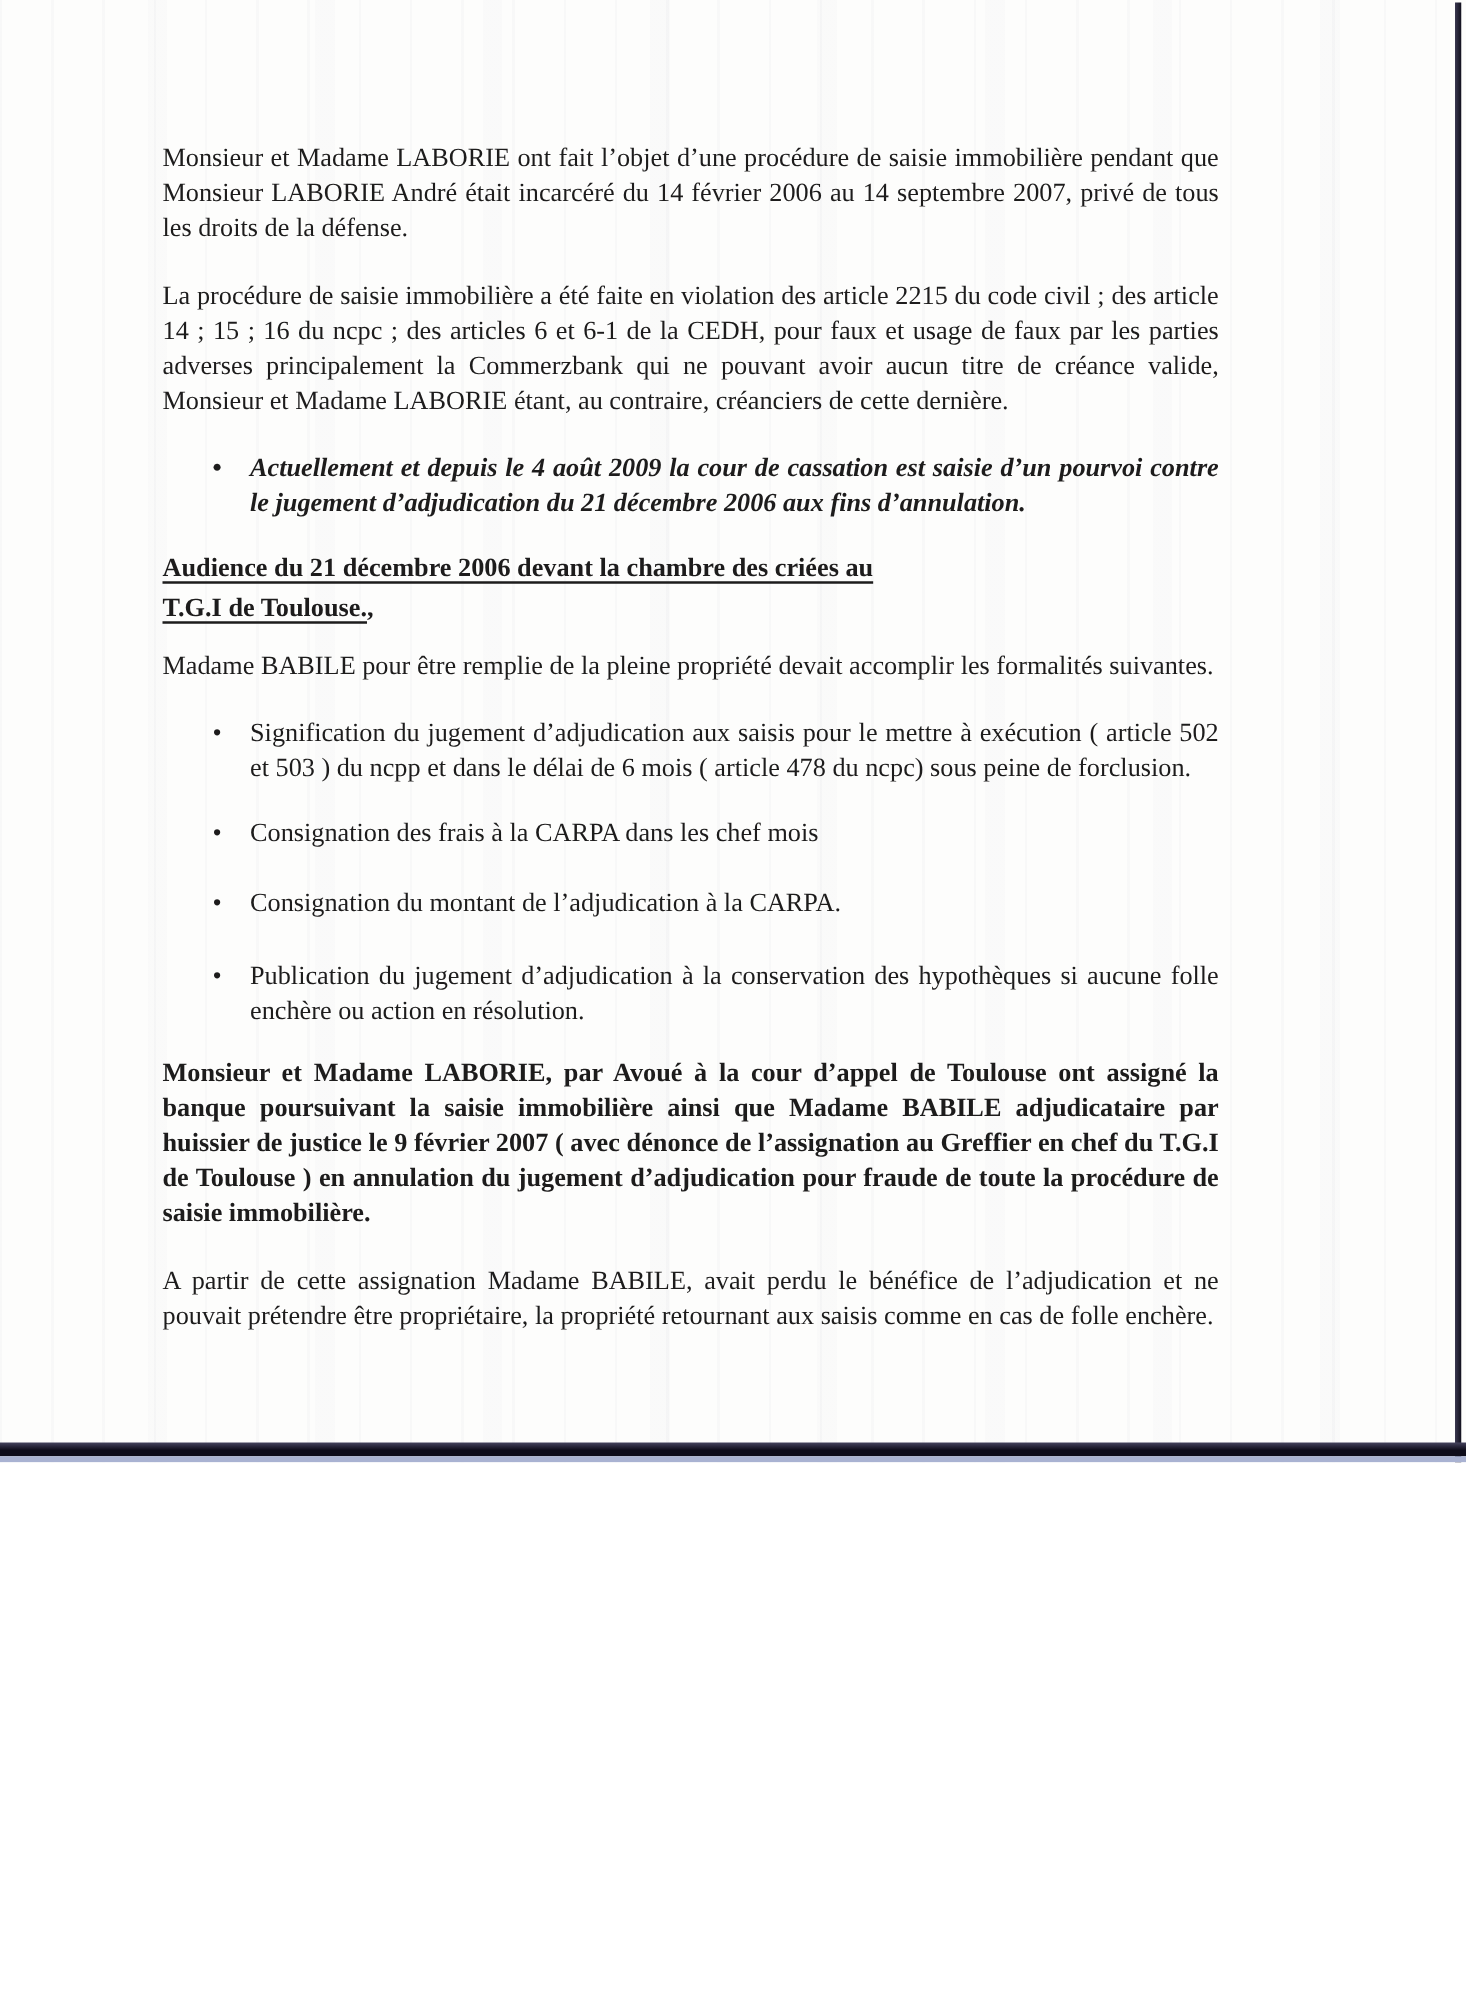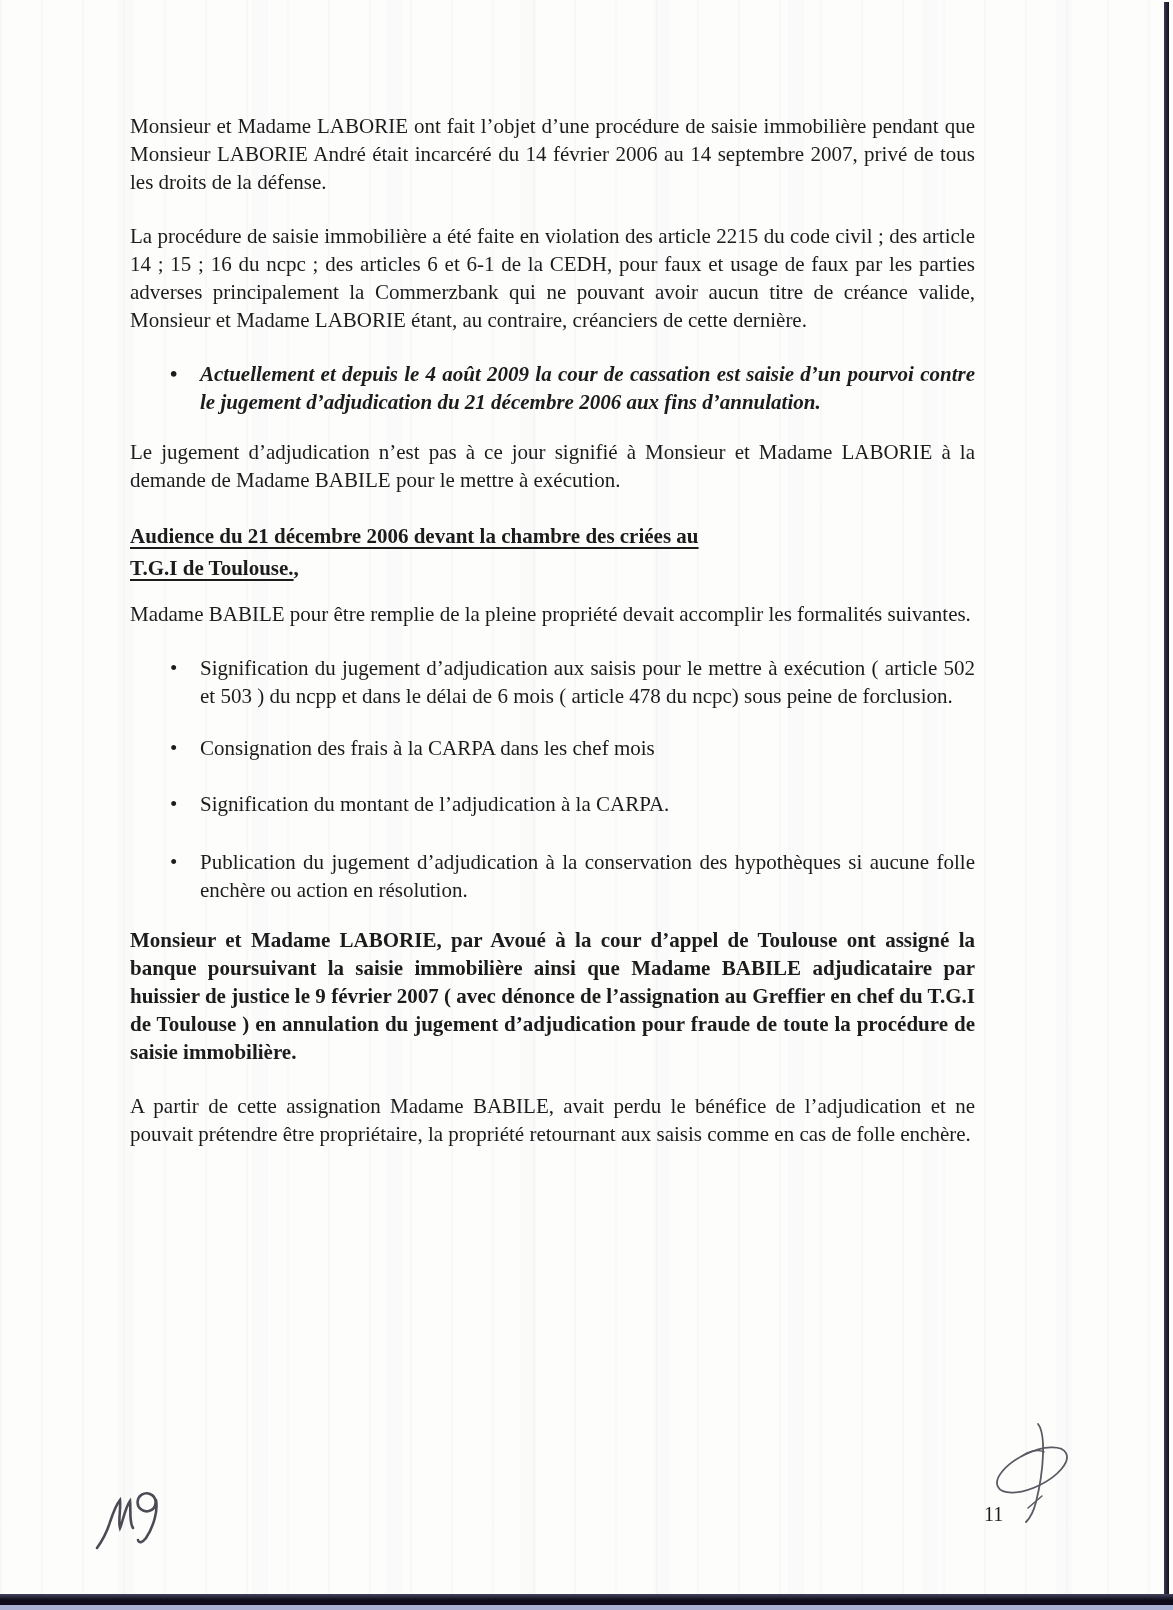--- a/index.html
+++ b/index.html
@@ -6,7 +6,7 @@
   .viewport {
     position: relative;
     width: 1173px;
-    height: 1610px;
+    height: 1170px;
     overflow: hidden;
     background-color: #fdfdfc;
     background-image:

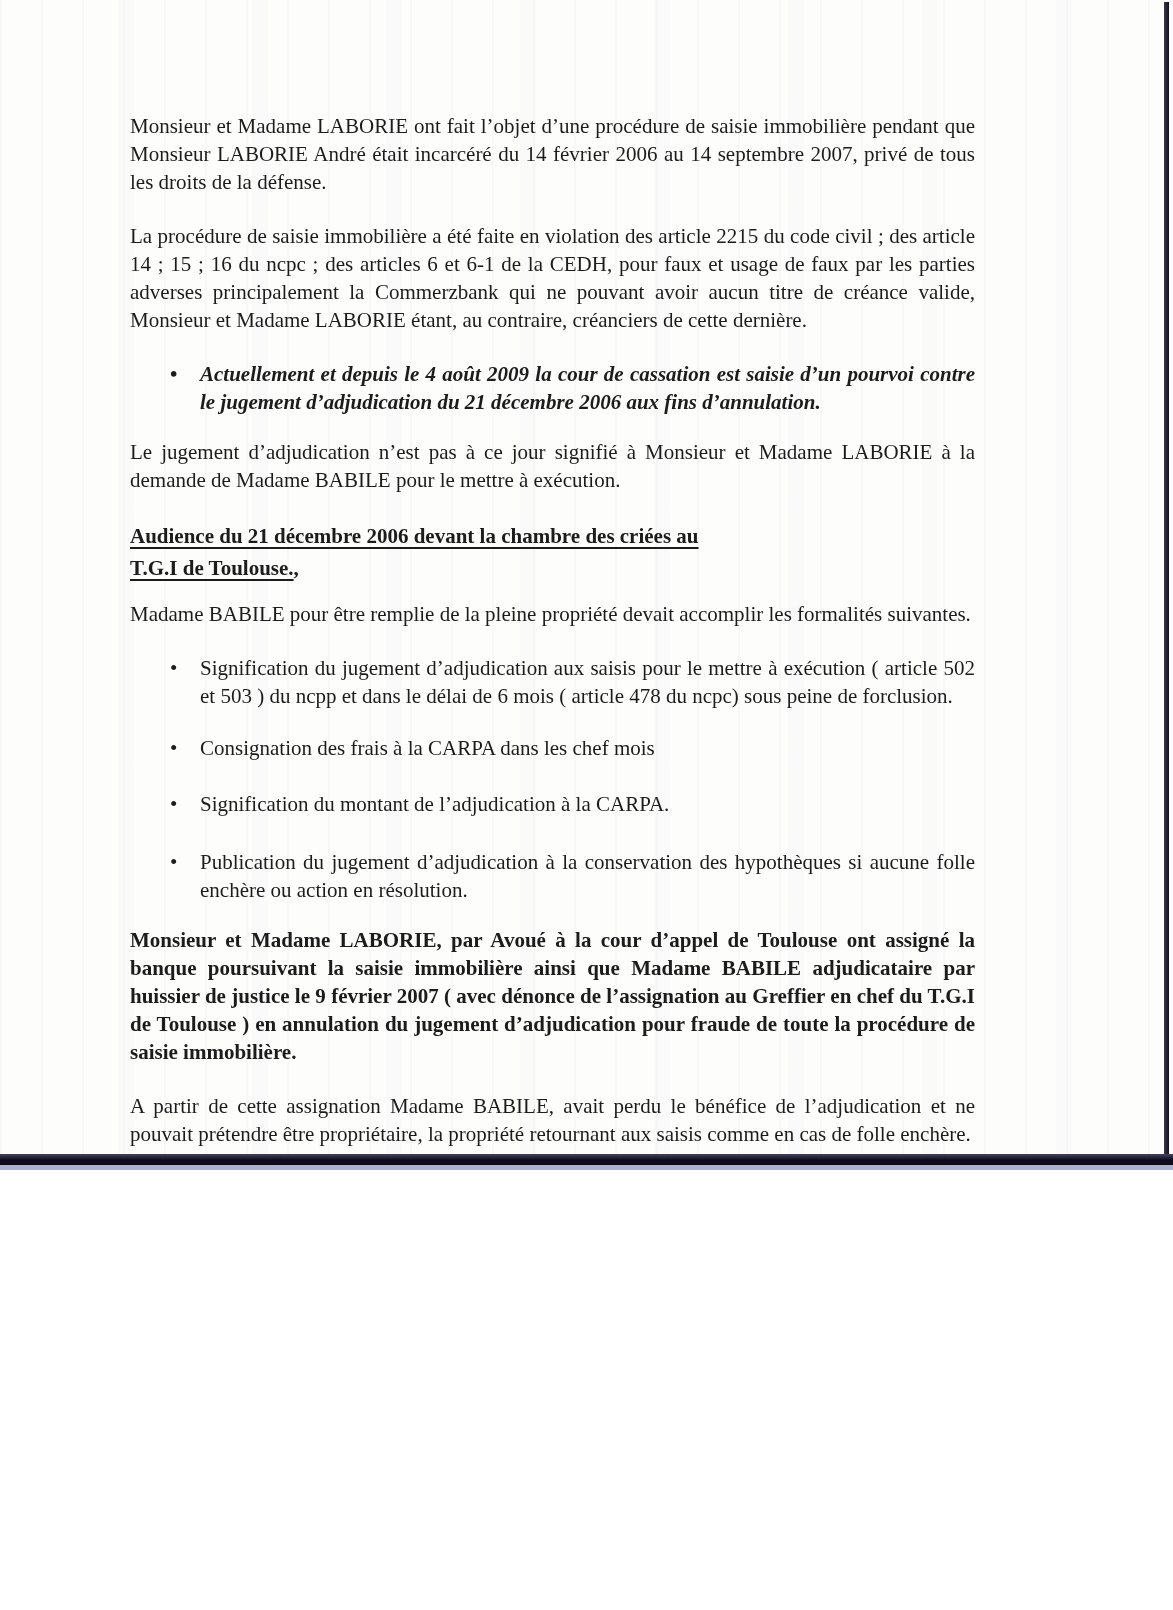--- a/index.html
+++ b/index.html
@@ -111,7 +111,6 @@
       <span class="txt">Actuellement et depuis le 4 août 2009 la cour de cassation est saisie d’un pourvoi contre le jugement d’adjudication du 21 décembre 2006 aux fins d’annulation.</span>
     </div>
 
-    <p class="body mb-sign">Le jugement d’adjudication n’est pas à ce jour signifié à Monsieur et Madame LABORIE à la demande de Madame BABILE pour le mettre à exécution.</p>
 
     <div class="heading">
       <span class="hline">Audience du 21 décembre 2006 devant la chambre des criées au</span><br>

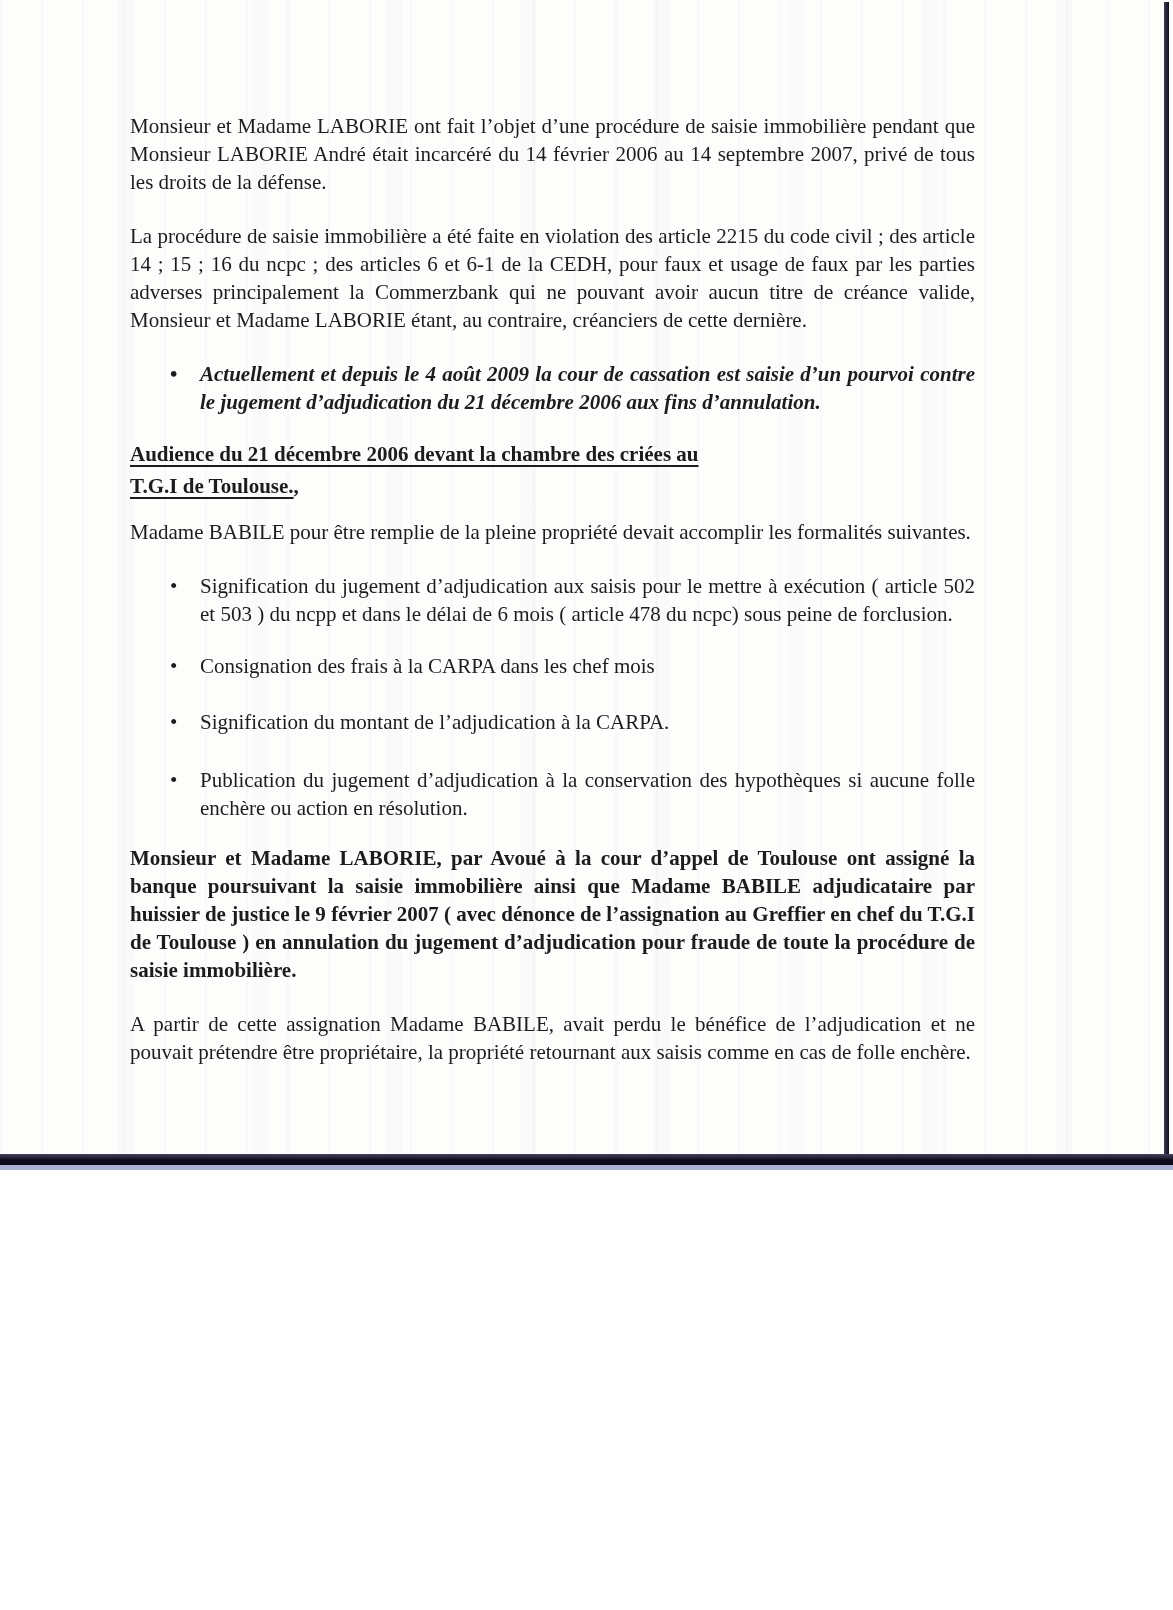--- a/index.html
+++ b/index.html
@@ -132,7 +132,7 @@
 
     <div class="bullet-row mb-b3">
       <span class="dot">•</span>
-      <span class="txt">Signification du montant de l’adjudication à la CARPA.</span>
+      <span class="txt">Consignation du montant de l’adjudication à la CARPA.</span>
     </div>
 
     <div class="bullet-row mb-b4">

